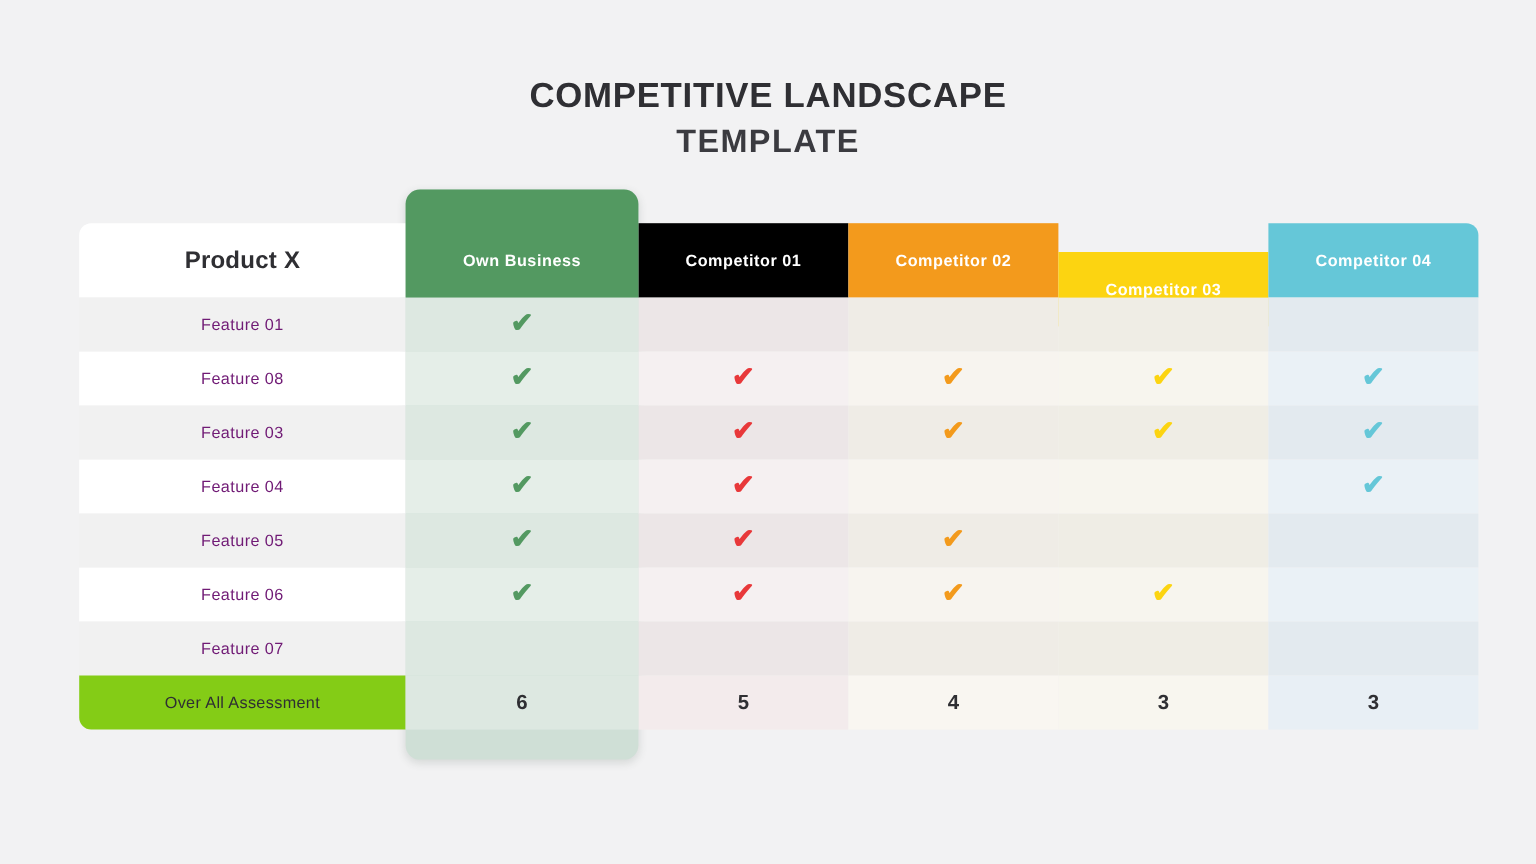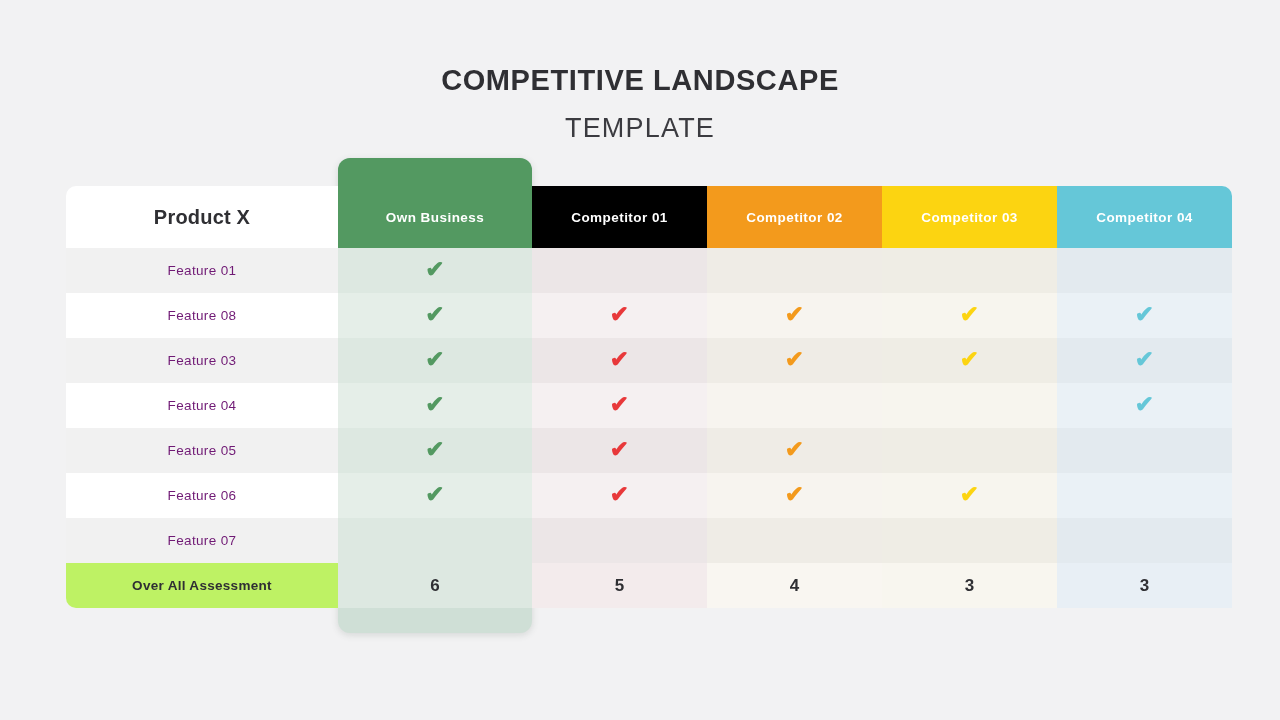--- a/index.html
+++ b/index.html
@@ -35,11 +35,11 @@
   }
   .title-sub {
     font-size: 27px;
-    font-weight: 400;
+    font-weight: 700;
     letter-spacing: 1.2px;
     color: #3b3b40;
     line-height: 1.35;
-    margin-top: 12px;
+    margin-top: 2px;
   }
 
   

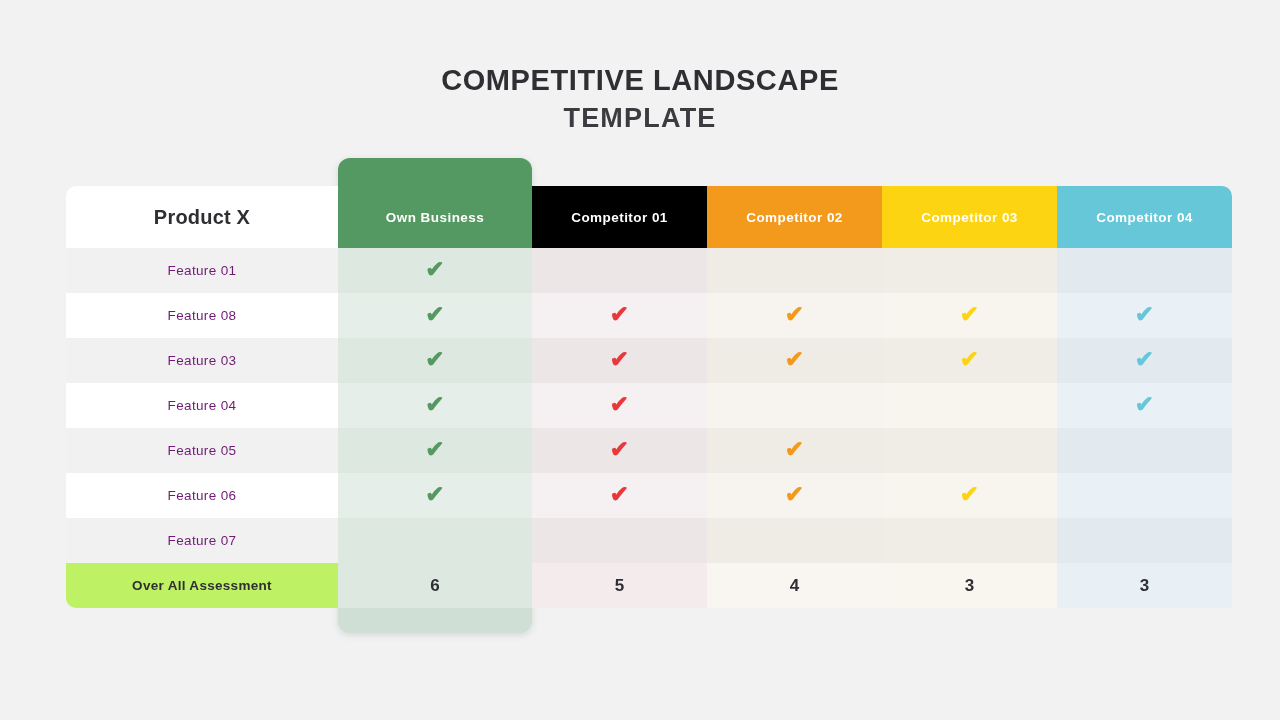--- a/index.html
+++ b/index.html
@@ -120,7 +120,7 @@
 
   .hdr-c1 { background: #000000; }
   .hdr-c2 { background: #f39a1c; }
-  .hdr-c3 { background: #fcd411; }
+  .hdr-c3 { background: #fcd411; margin-top: 24px; }
   .hdr-c4 { background: #65c7d8; border-radius: 0 10px 0 0; }
 
   

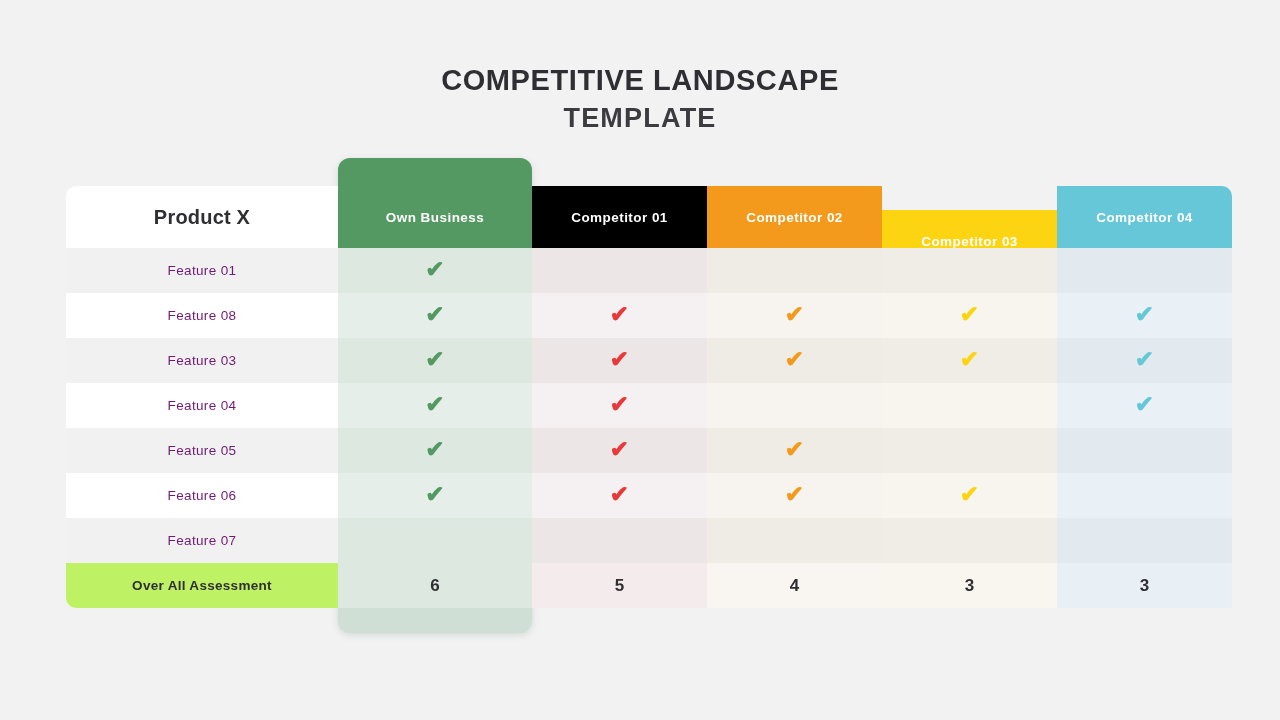--- a/index.html
+++ b/index.html
@@ -185,10 +185,10 @@
     position: relative;
   }
   .foot-label {
-    background: #bef264;
+    background: #84cc16;
     border-radius: 0 0 0 10px;
     font-size: 13.5px;
-    font-weight: bold;
+    font-weight: normal;
     letter-spacing: 0.3px;
     color: #2f2f33;
   }

